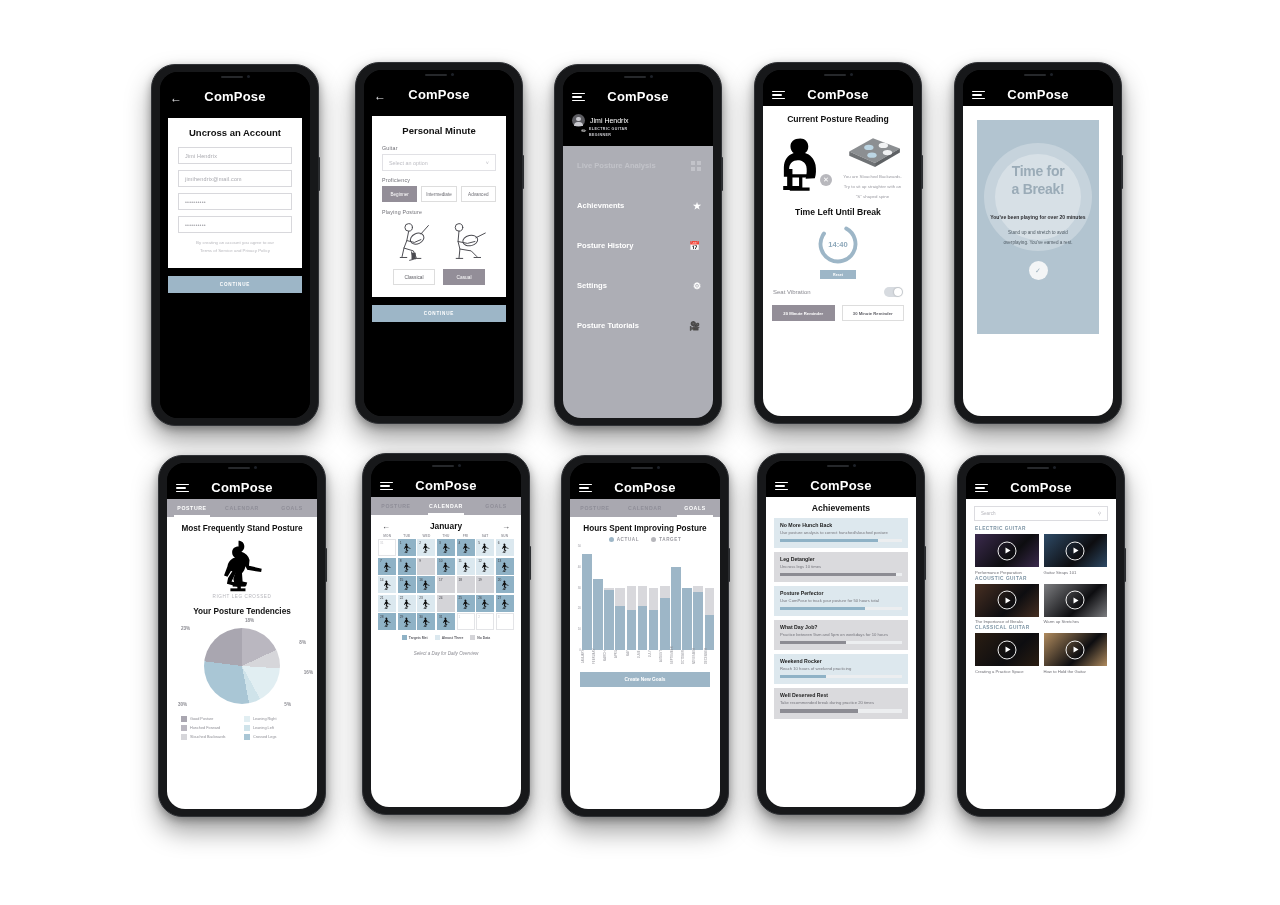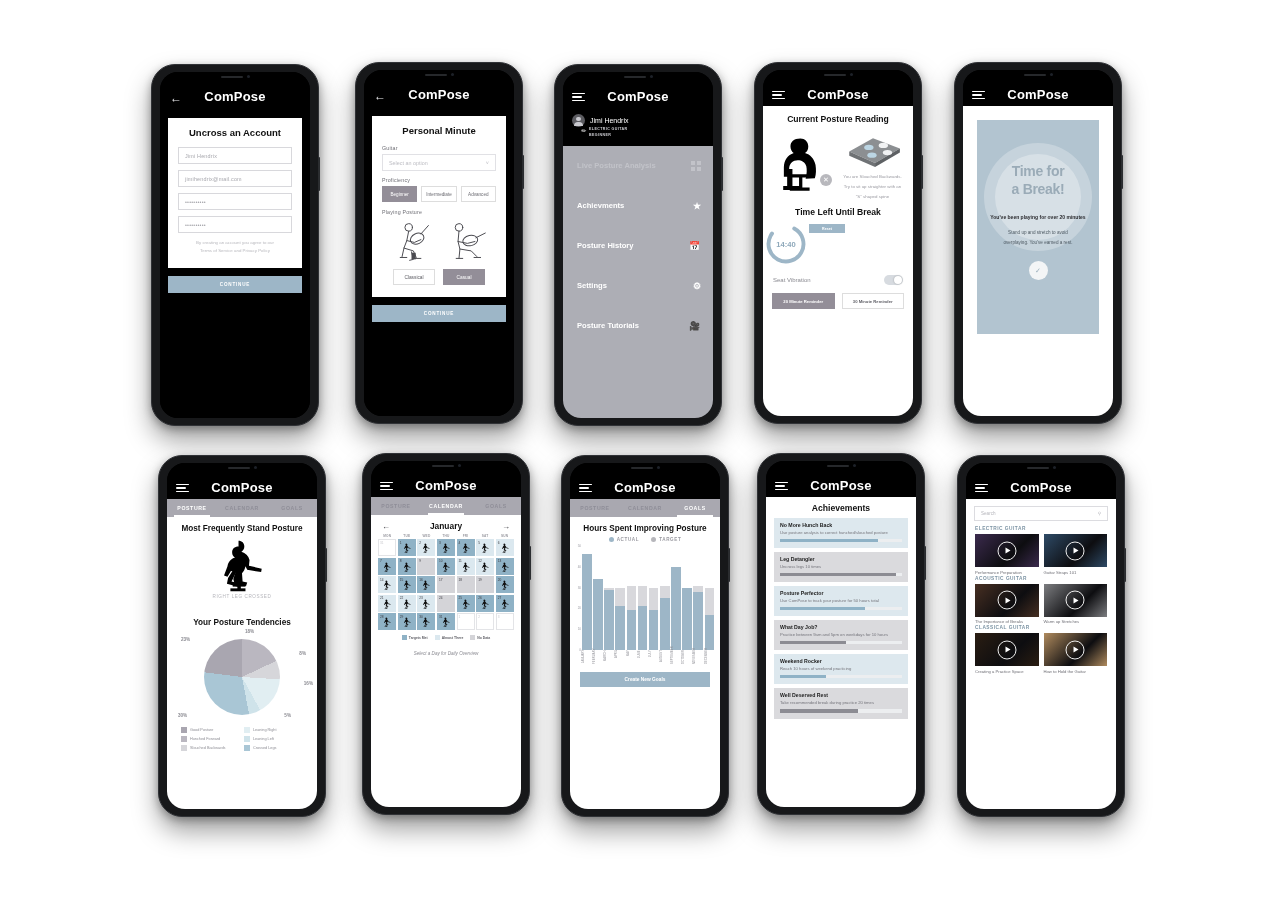--- a/index.html
+++ b/index.html
@@ -122,7 +122,7 @@
   .sect-h{ font-size:8.6px; font-weight:bold; text-align:center; color:#111; margin:8px 0 4px;}
   .reading{ display:flex; padding:0 7px; align-items:flex-start; gap:3px;}
   .readtxt{ font-size:4.4px; color:#9a9aa1; text-align:center; line-height:2.3; margin-top:20px;}
-  .timerwrap{ display:flex; flex-direction:row; align-items:flex-start; margin-top:2px;}
+  .timerwrap{ display:flex; flex-direction:column; align-items:center; margin-top:2px;}
   .ring{ position:relative; width:46px; height:46px;}
   .ring .val{
     position:absolute; inset:0; display:flex;align-items:center;justify-content:center;

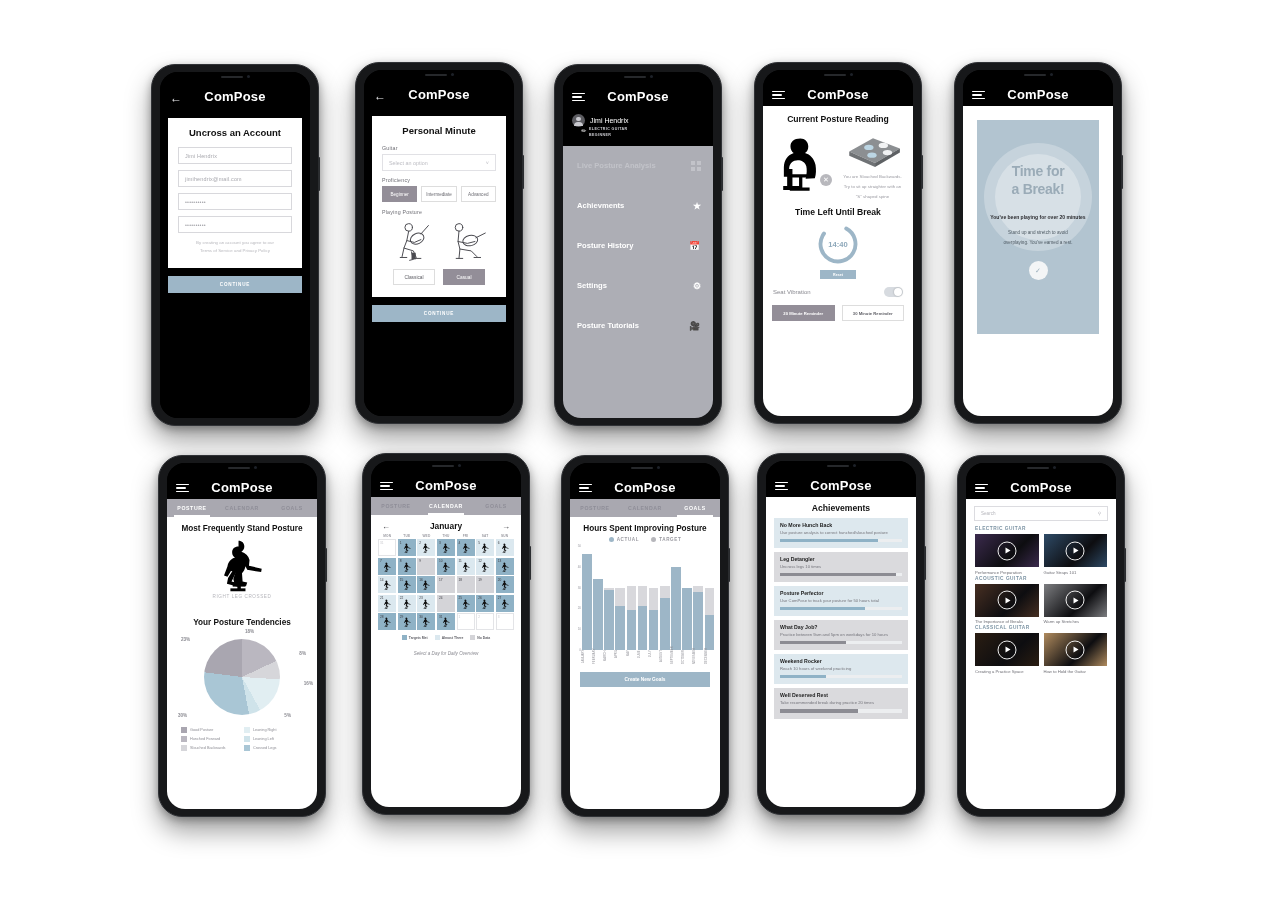--- a/index.html
+++ b/index.html
@@ -538,7 +538,7 @@
           </svg>
         </div>
         <div class="caption">RIGHT LEG CROSSED</div>
-        <div class="h3" style="margin-top:19px;">Your Posture Tendencies</div>
+        <div class="h3" style="margin-top:8px;">Your Posture Tendencies</div>
         <div class="pie-wrap">
           <div class="pie" style="background:conic-gradient(#bab7c0 0 18%, #d6d6da 18% 26%, #e1eef2 26% 42%, #cfe3ea 42% 47%, #a9c6d5 47% 77%, #a9a6b0 77% 100%);"></div>
           <span class="plab" style="left:52%;top:0;">18%</span>

